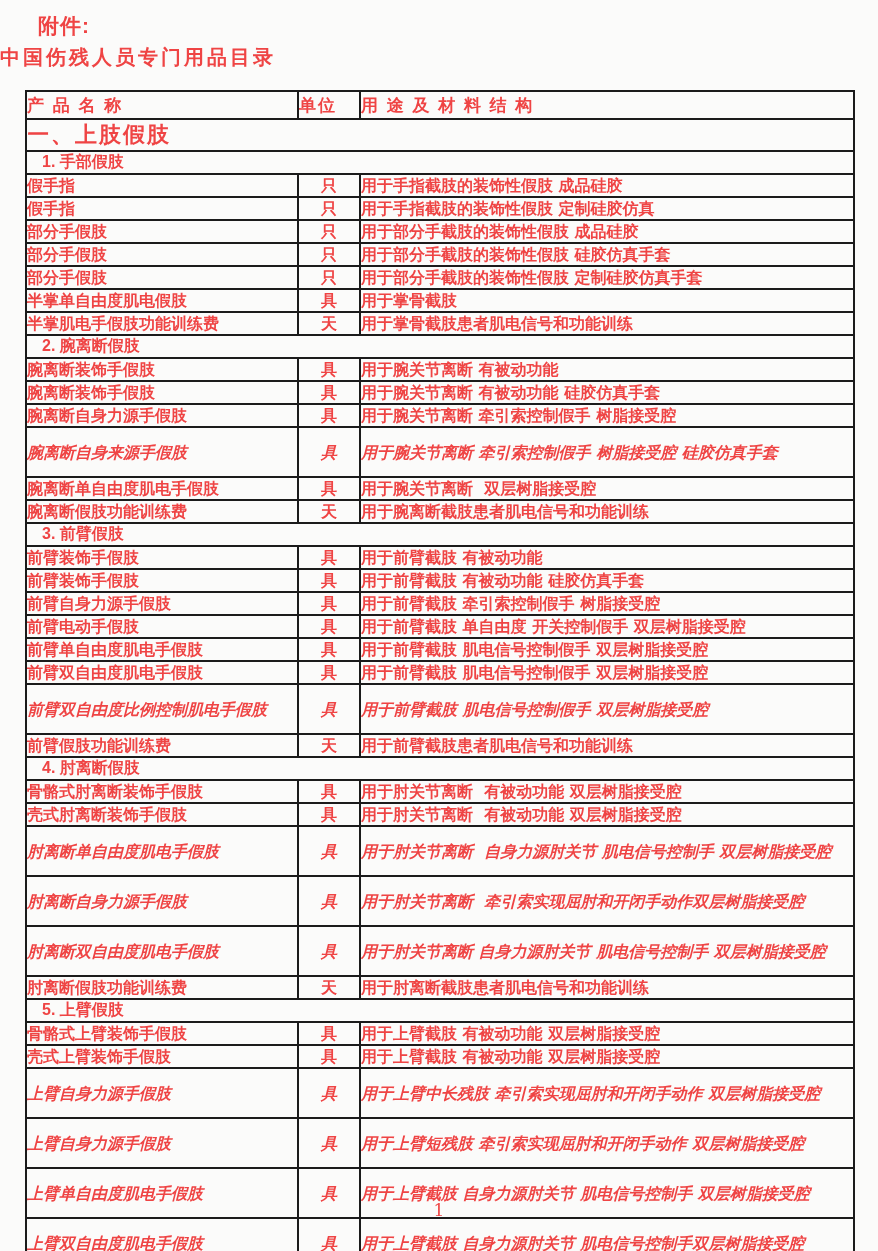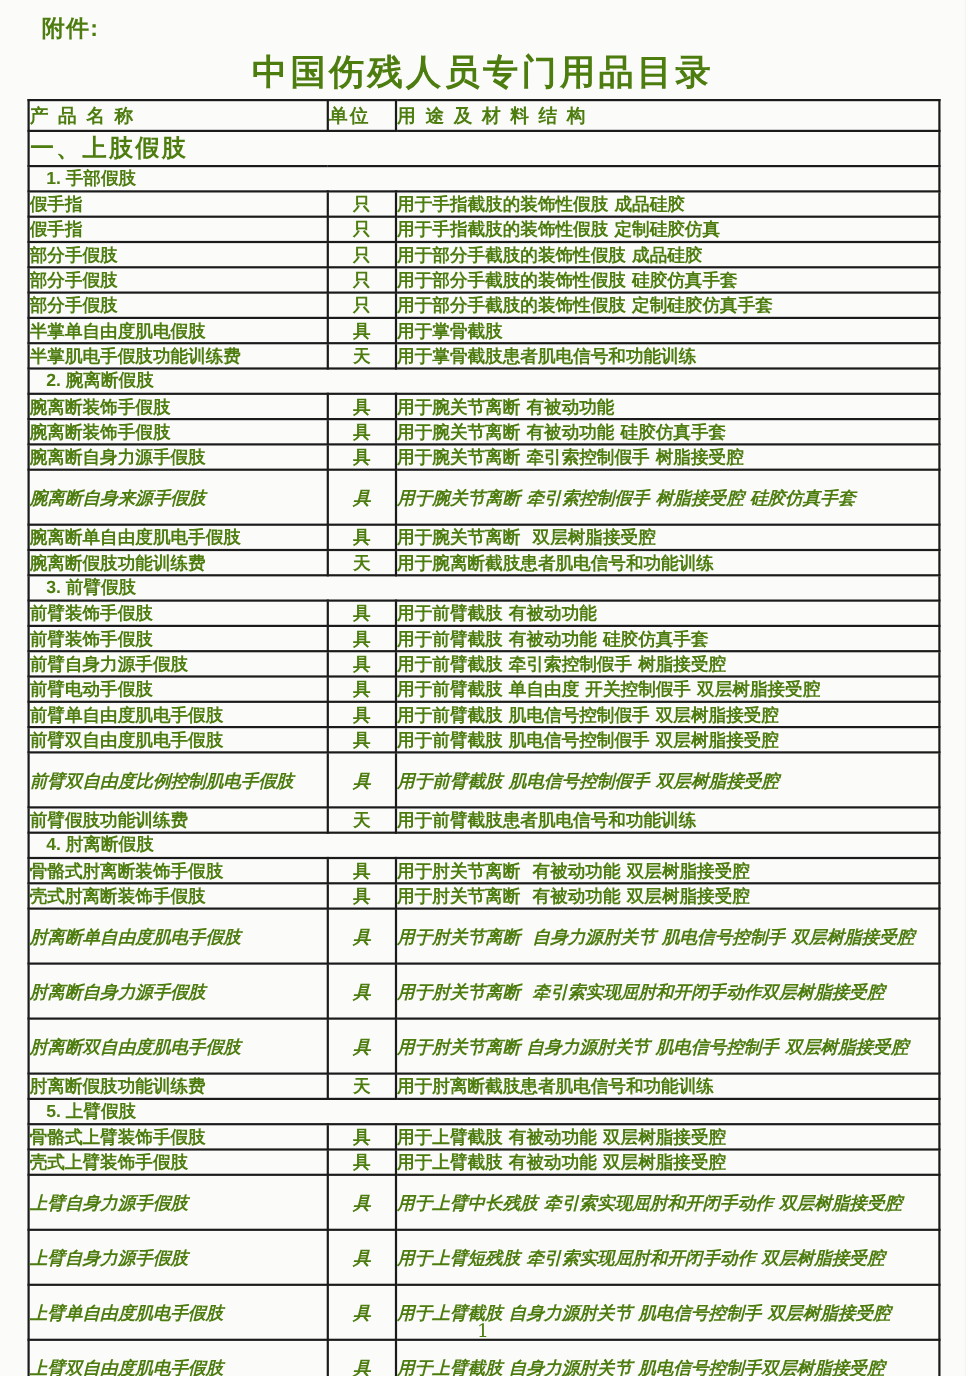--- a/index.html
+++ b/index.html
@@ -14,7 +14,7 @@
     height: 1251px;
     margin: 0 auto;
     background: #fbfbfa;
-    color: #4d7c0f;
+    color: #ef4444;
     overflow: hidden;
   }
   .attachment-label {

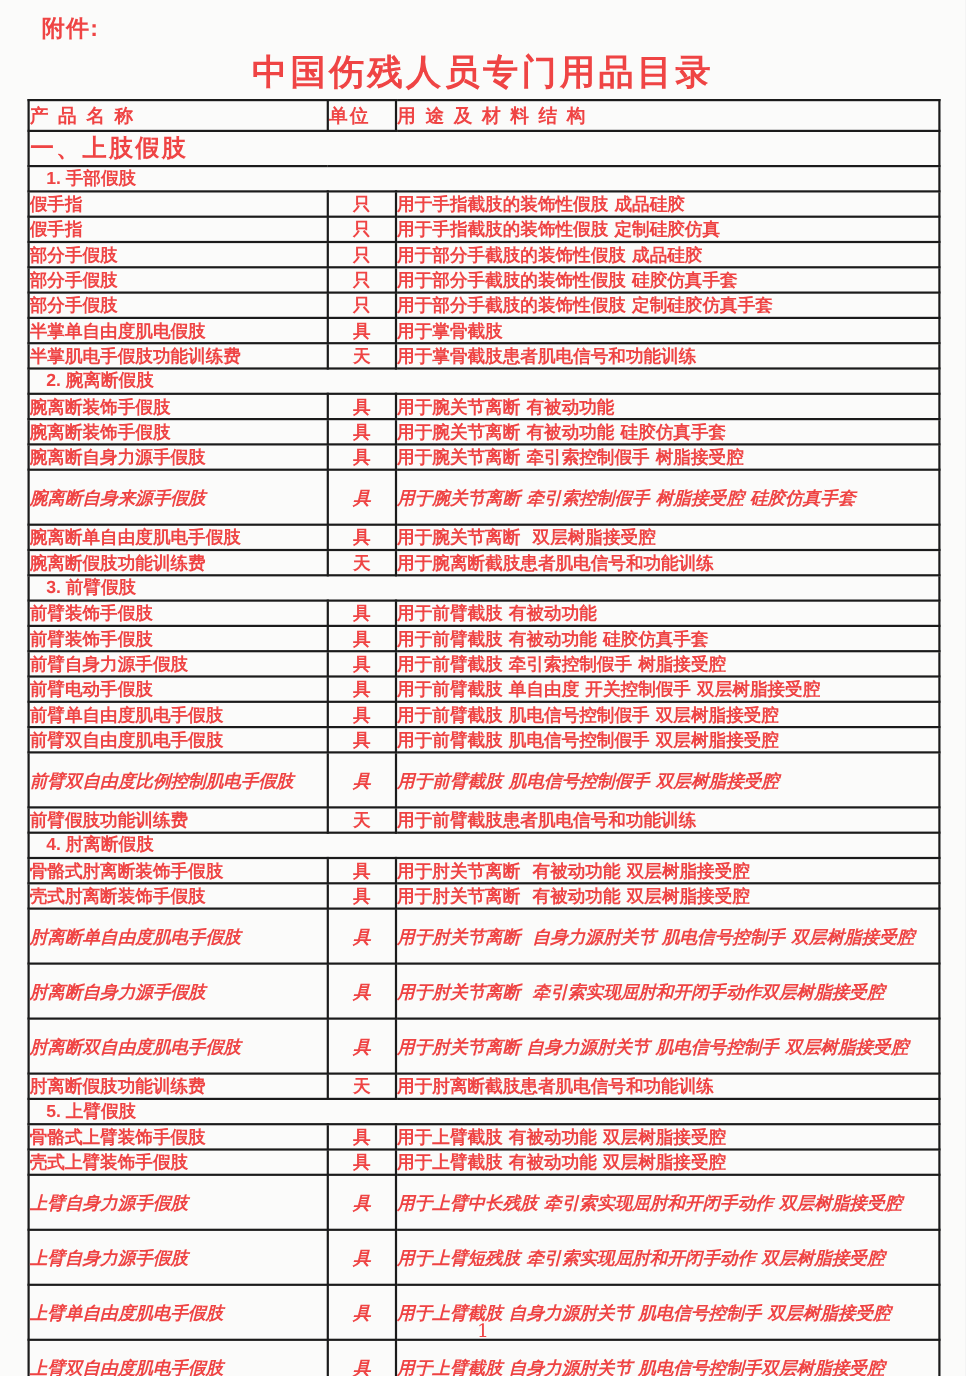--- a/index.html
+++ b/index.html
@@ -31,8 +31,7 @@
     left: 0;
     width: 100%;
     margin: 0;
-    text-align: center;
-    font-size: 32px;
+    font-size: 20px;
     font-weight: bold;
     letter-spacing: 3px;
   }

